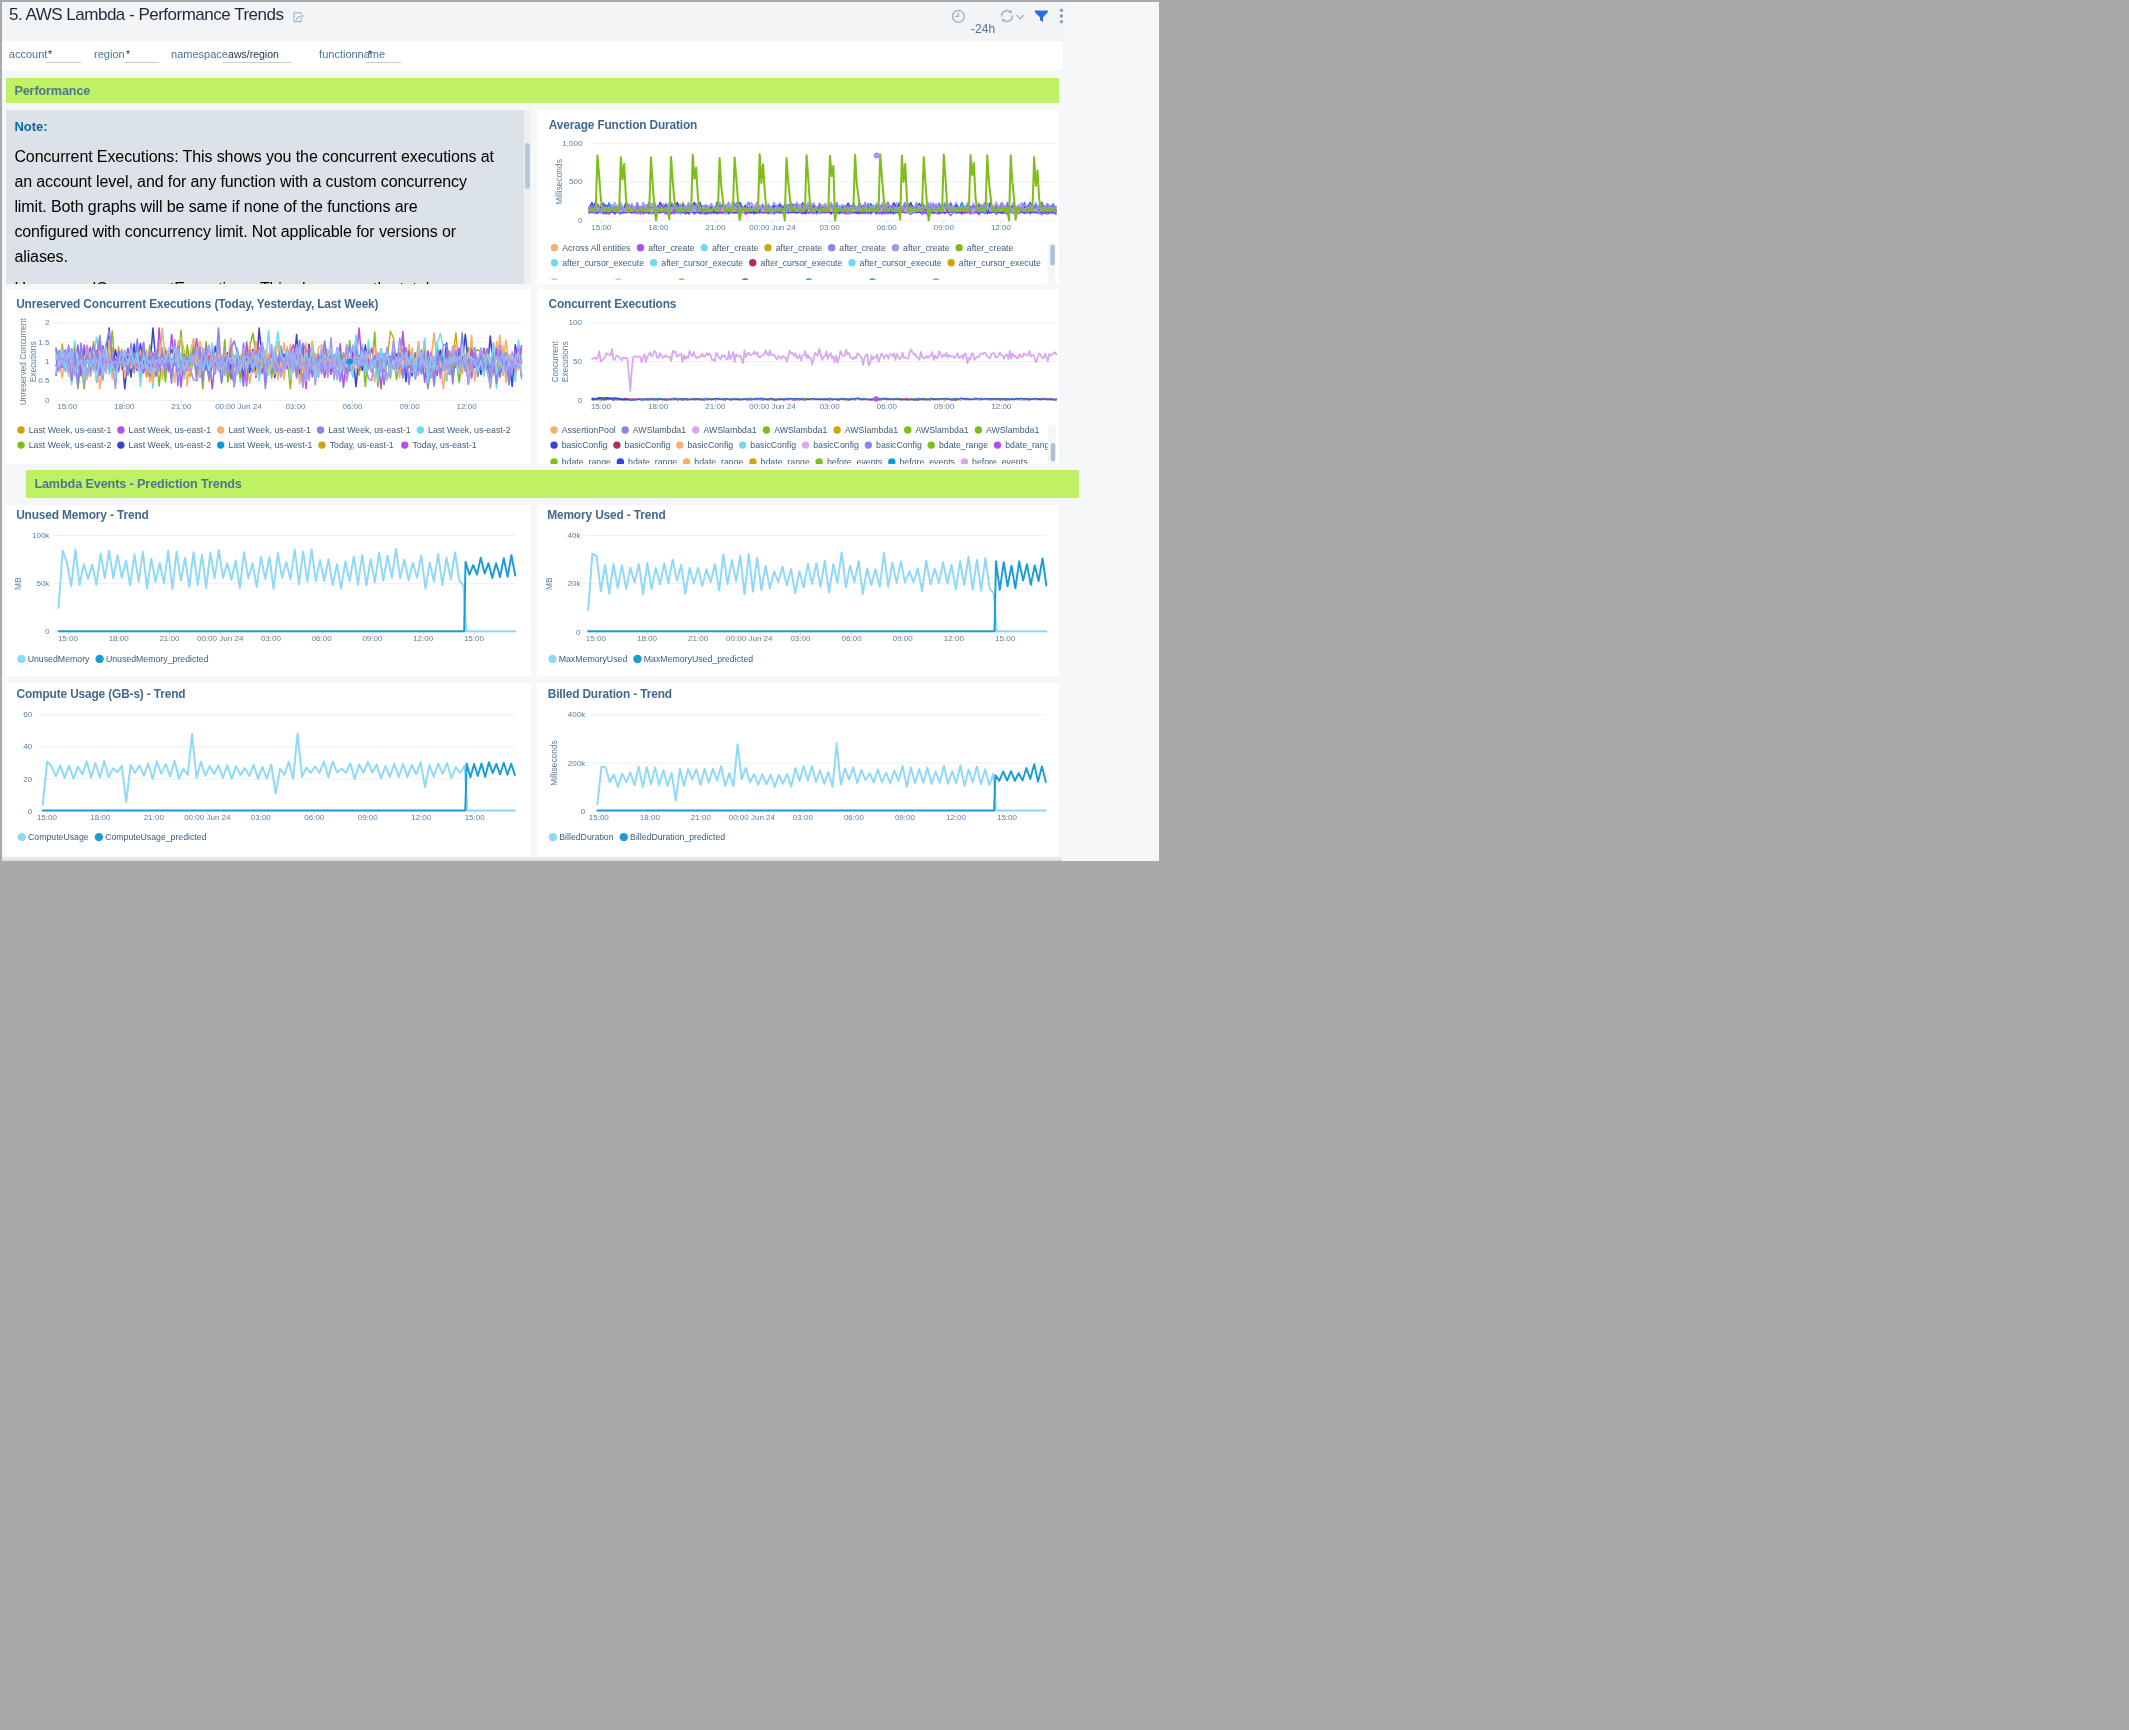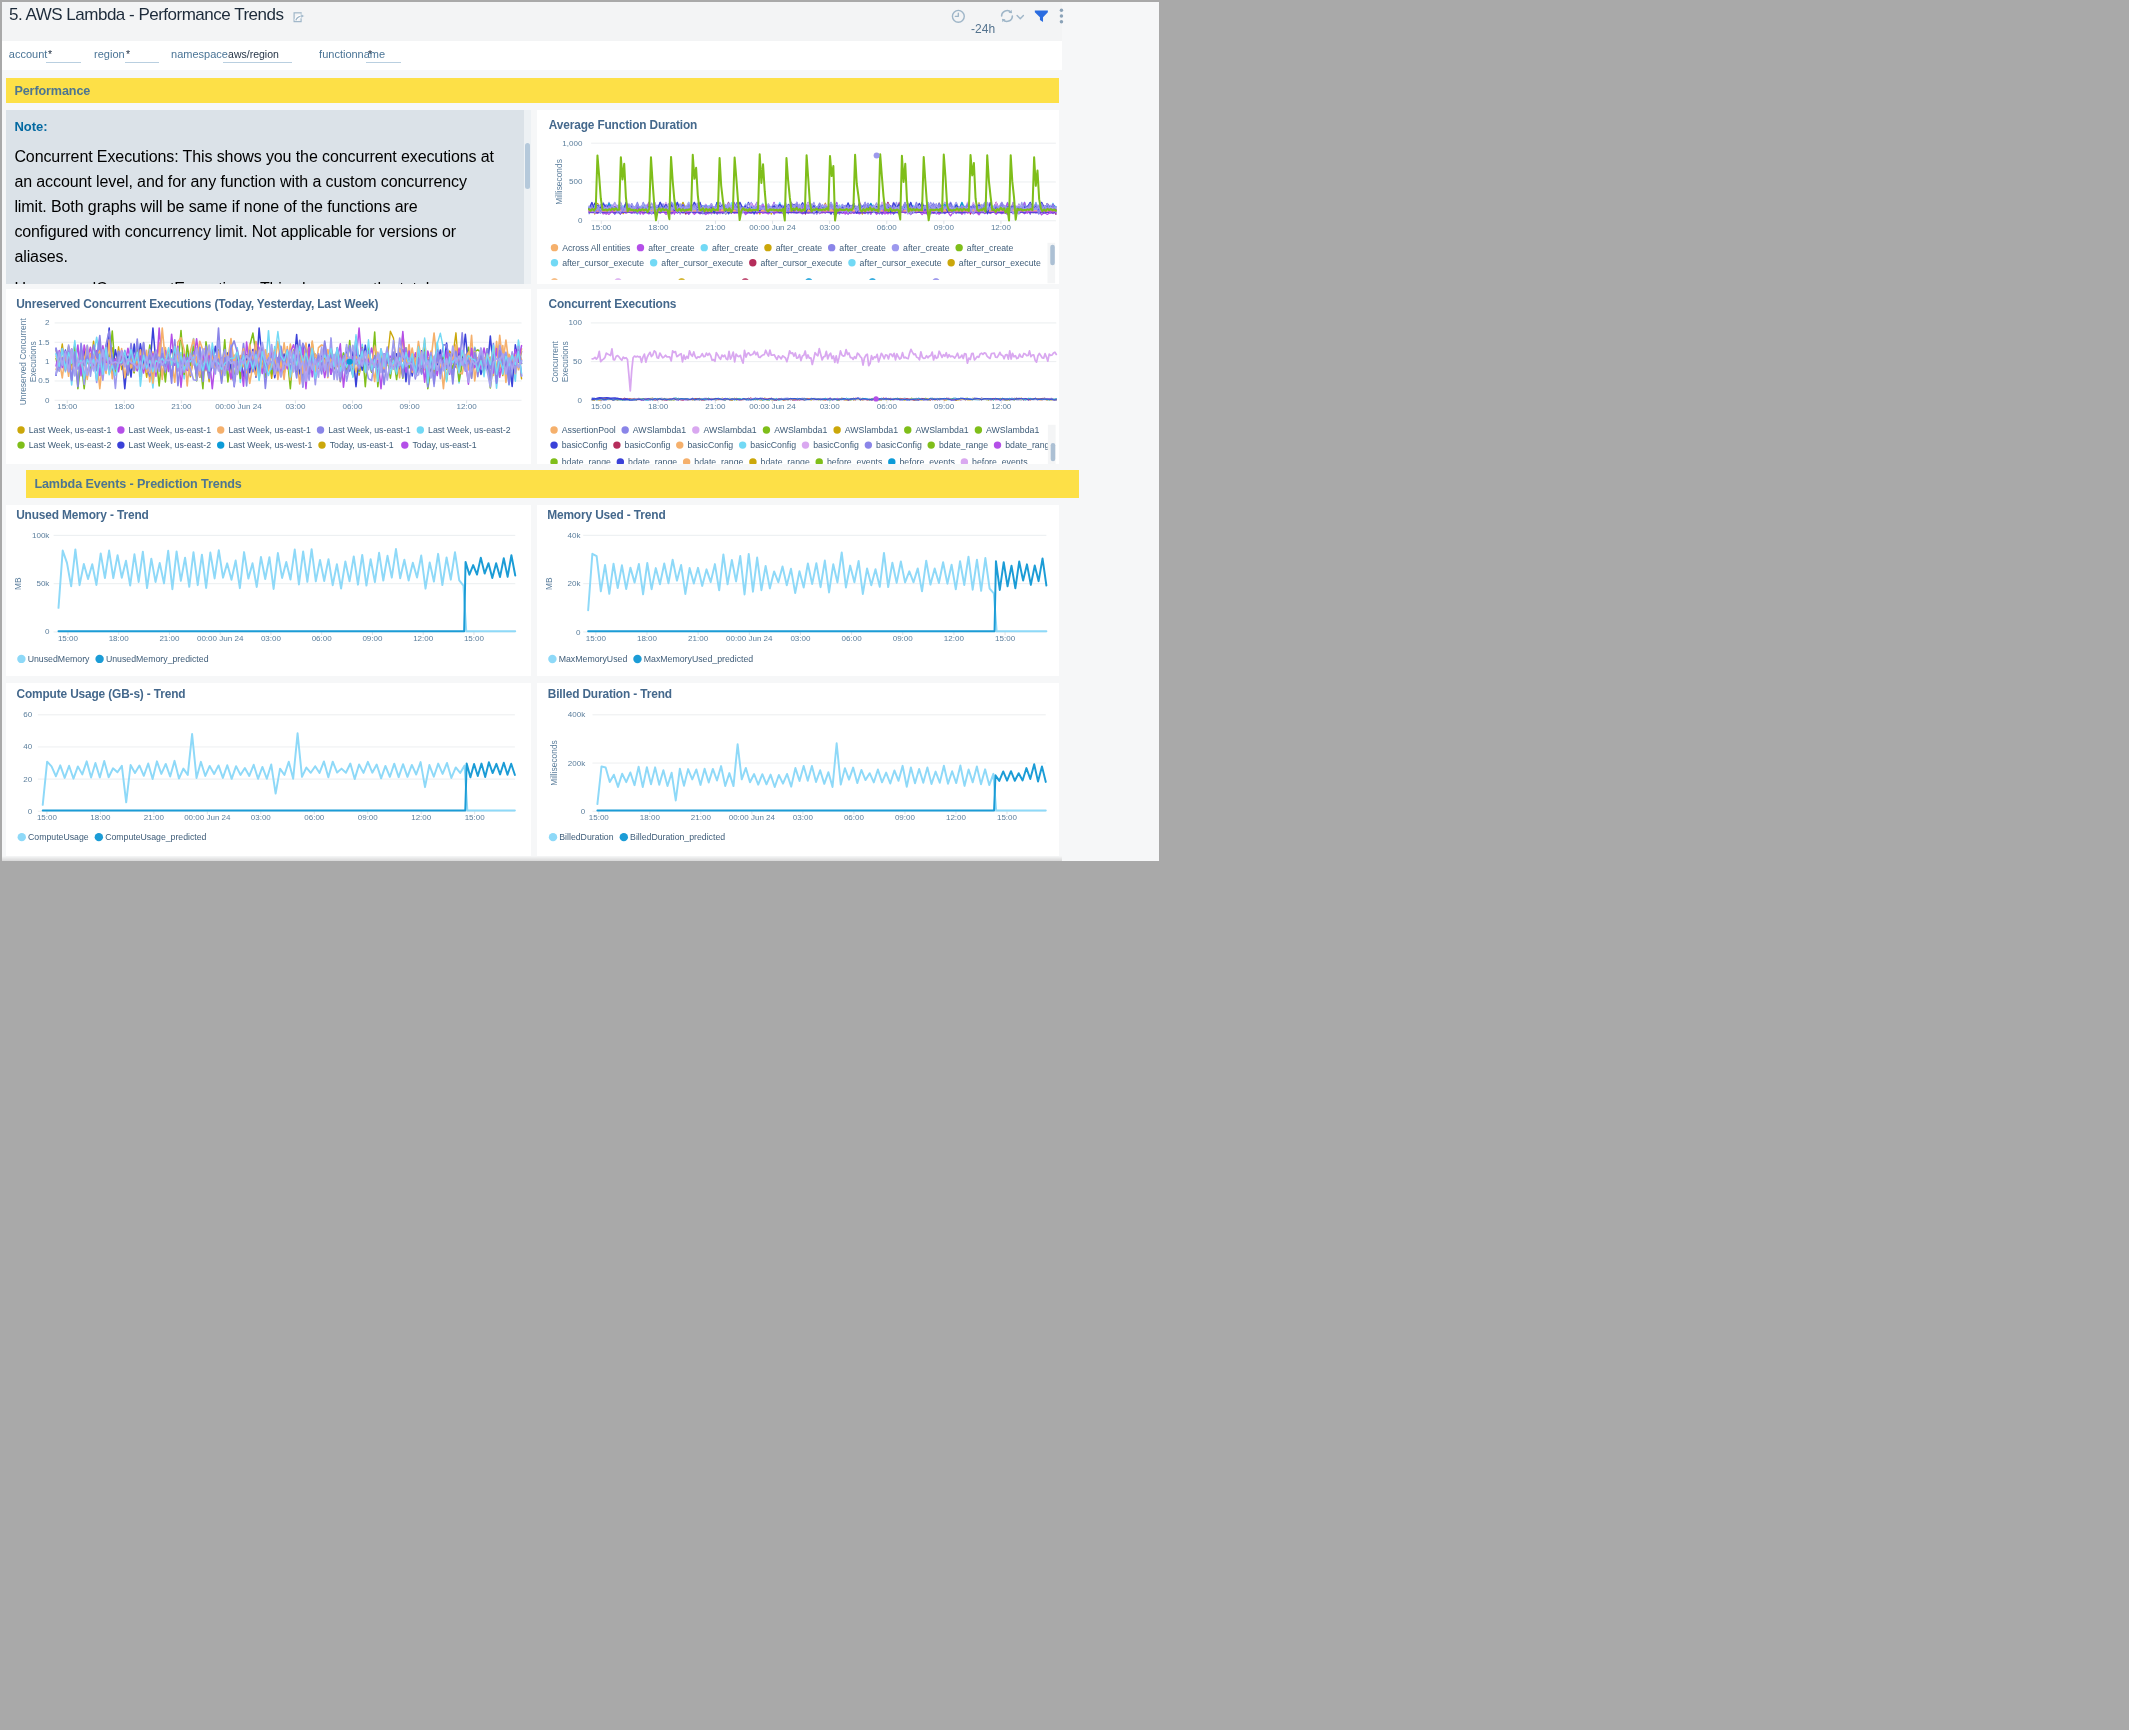--- a/index.html
+++ b/index.html
@@ -5,7 +5,7 @@
 #page { position:absolute; left:2.1px; top:2.1px; width:1157px; height:859px; background:#F6F7F8; overflow:hidden;padding-left:24px; }
 .abs { position:absolute; }
 .panel { position:absolute; background:#fff; overflow:hidden; }
-.bar { position:absolute; left:3.9px; width:1053px; background:#fde047; color:#4D7591; font-size:12.6px; font-weight:bold; display:flex; align-items:center; padding-left:8.4px; letter-spacing:-0.1px; }
+.bar { position:absolute; left:3.9px; width:1053px; background:#bef264; color:#4D7591; font-size:12.6px; font-weight:bold; display:flex; align-items:center; padding-left:8.4px; letter-spacing:-0.1px; }
 #hdr { position:absolute; left:0; top:0; width:1060px; height:39px; background:#F3F4F5; }
 #title { position:absolute; left:7px; top:2.8px; font-size:17px; line-height:19.6px; color:#1D2B3A; letter-spacing:-0.5px; }
 .flabel { color:#4A7496; font-size:11px; }

